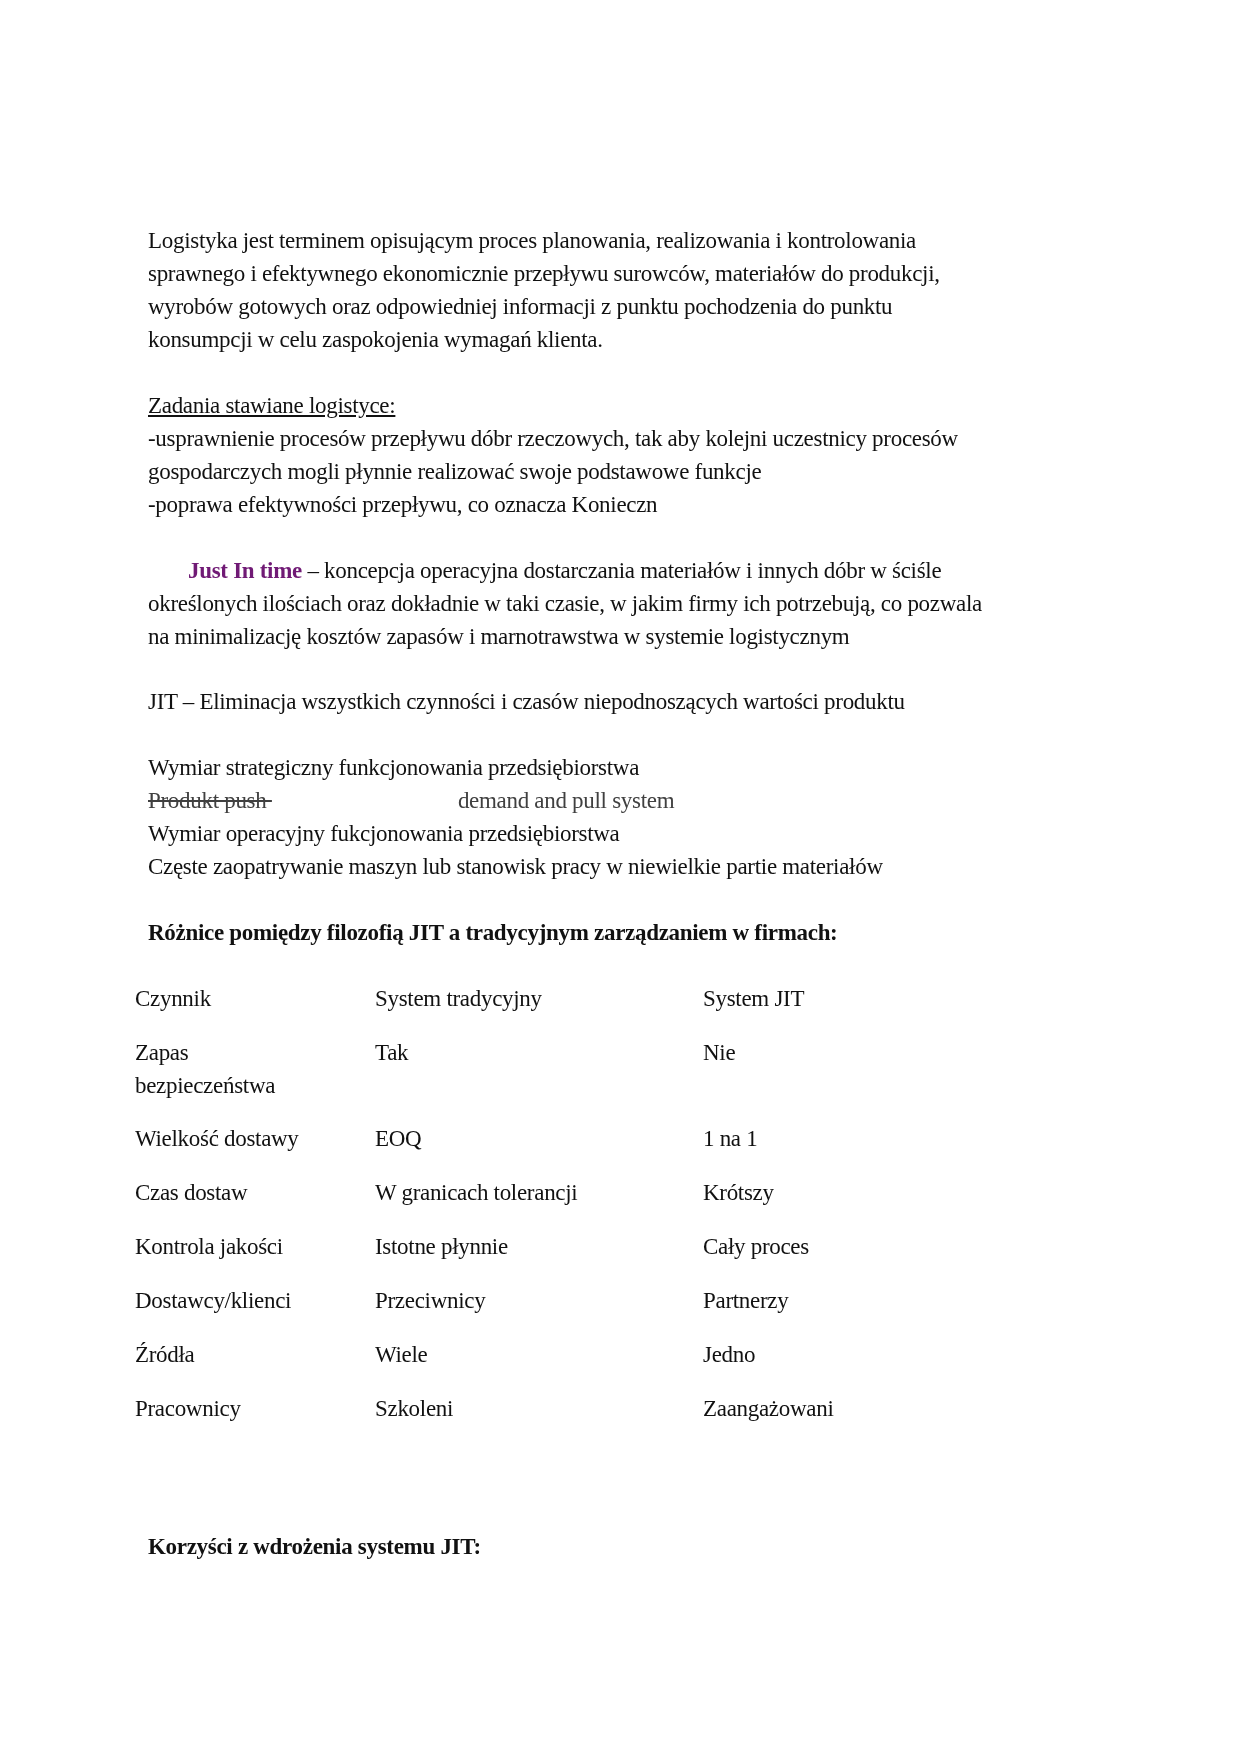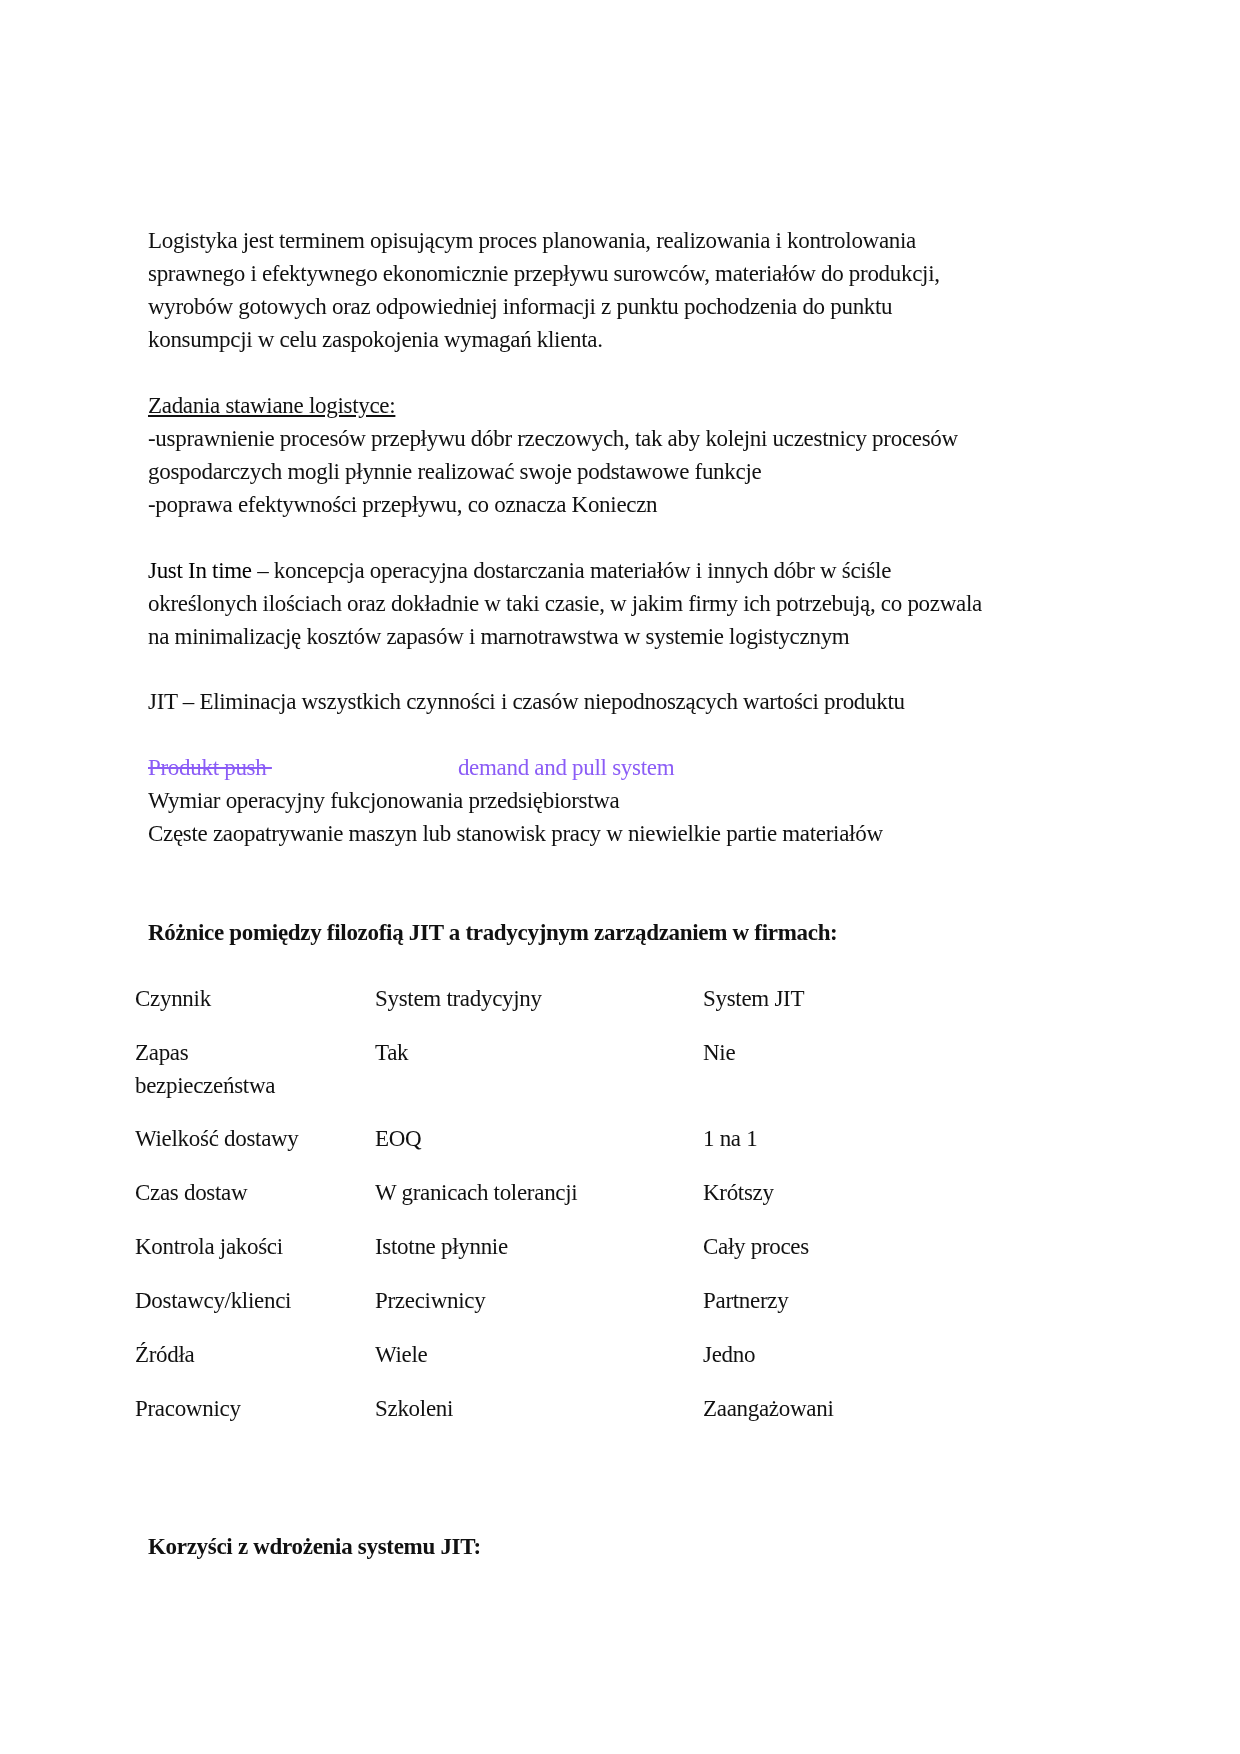--- a/index.html
+++ b/index.html
@@ -33,7 +33,7 @@
   .line { display: block; height: 33px; }
   .u { text-decoration: underline; }
   .b { font-weight: bold; }
-  .blue { color: #000000; font-weight: normal; }
+  .blue { color: #701a75; font-weight: bold; margin-left: 40px; }
   .red { color: #8b5cf6; }
   .strike { text-decoration: line-through; }
   .gap { display: inline-block; width: 186px; }

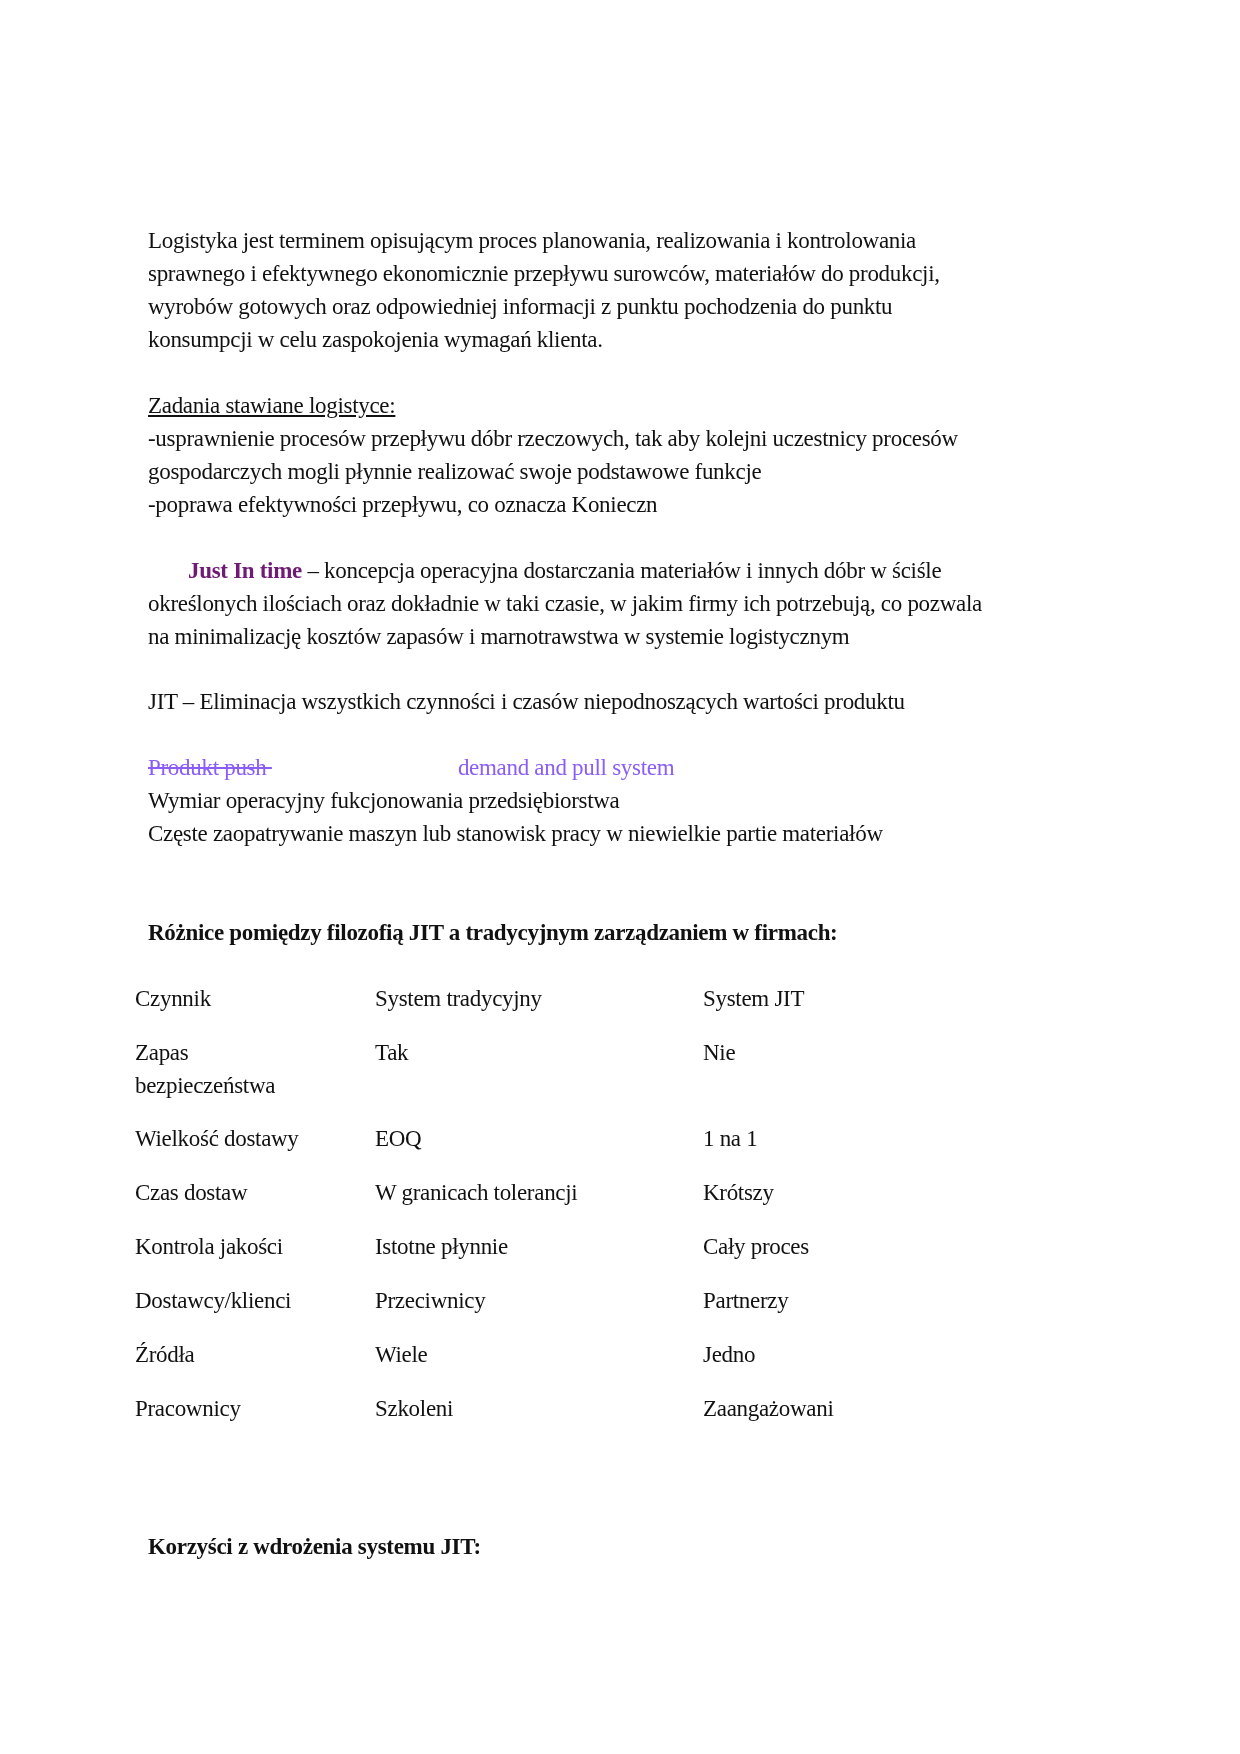--- a/index.html
+++ b/index.html
@@ -89,6 +89,7 @@
   </div>
 
   <div class="p" style="top:739px;">
+    <span class="line">Wymiar strategiczny funkcjonowania przedsiębiorstwa</span>
     <span class="line"><span class="red strike">Produkt push </span><span class="gap"></span><span class="red">demand and pull system</span></span>
     <span class="line">Wymiar operacyjny fukcjonowania przedsiębiorstwa</span>
     <span class="line">Częste zaopatrywanie maszyn lub stanowisk pracy w niewielkie partie materiałów</span>

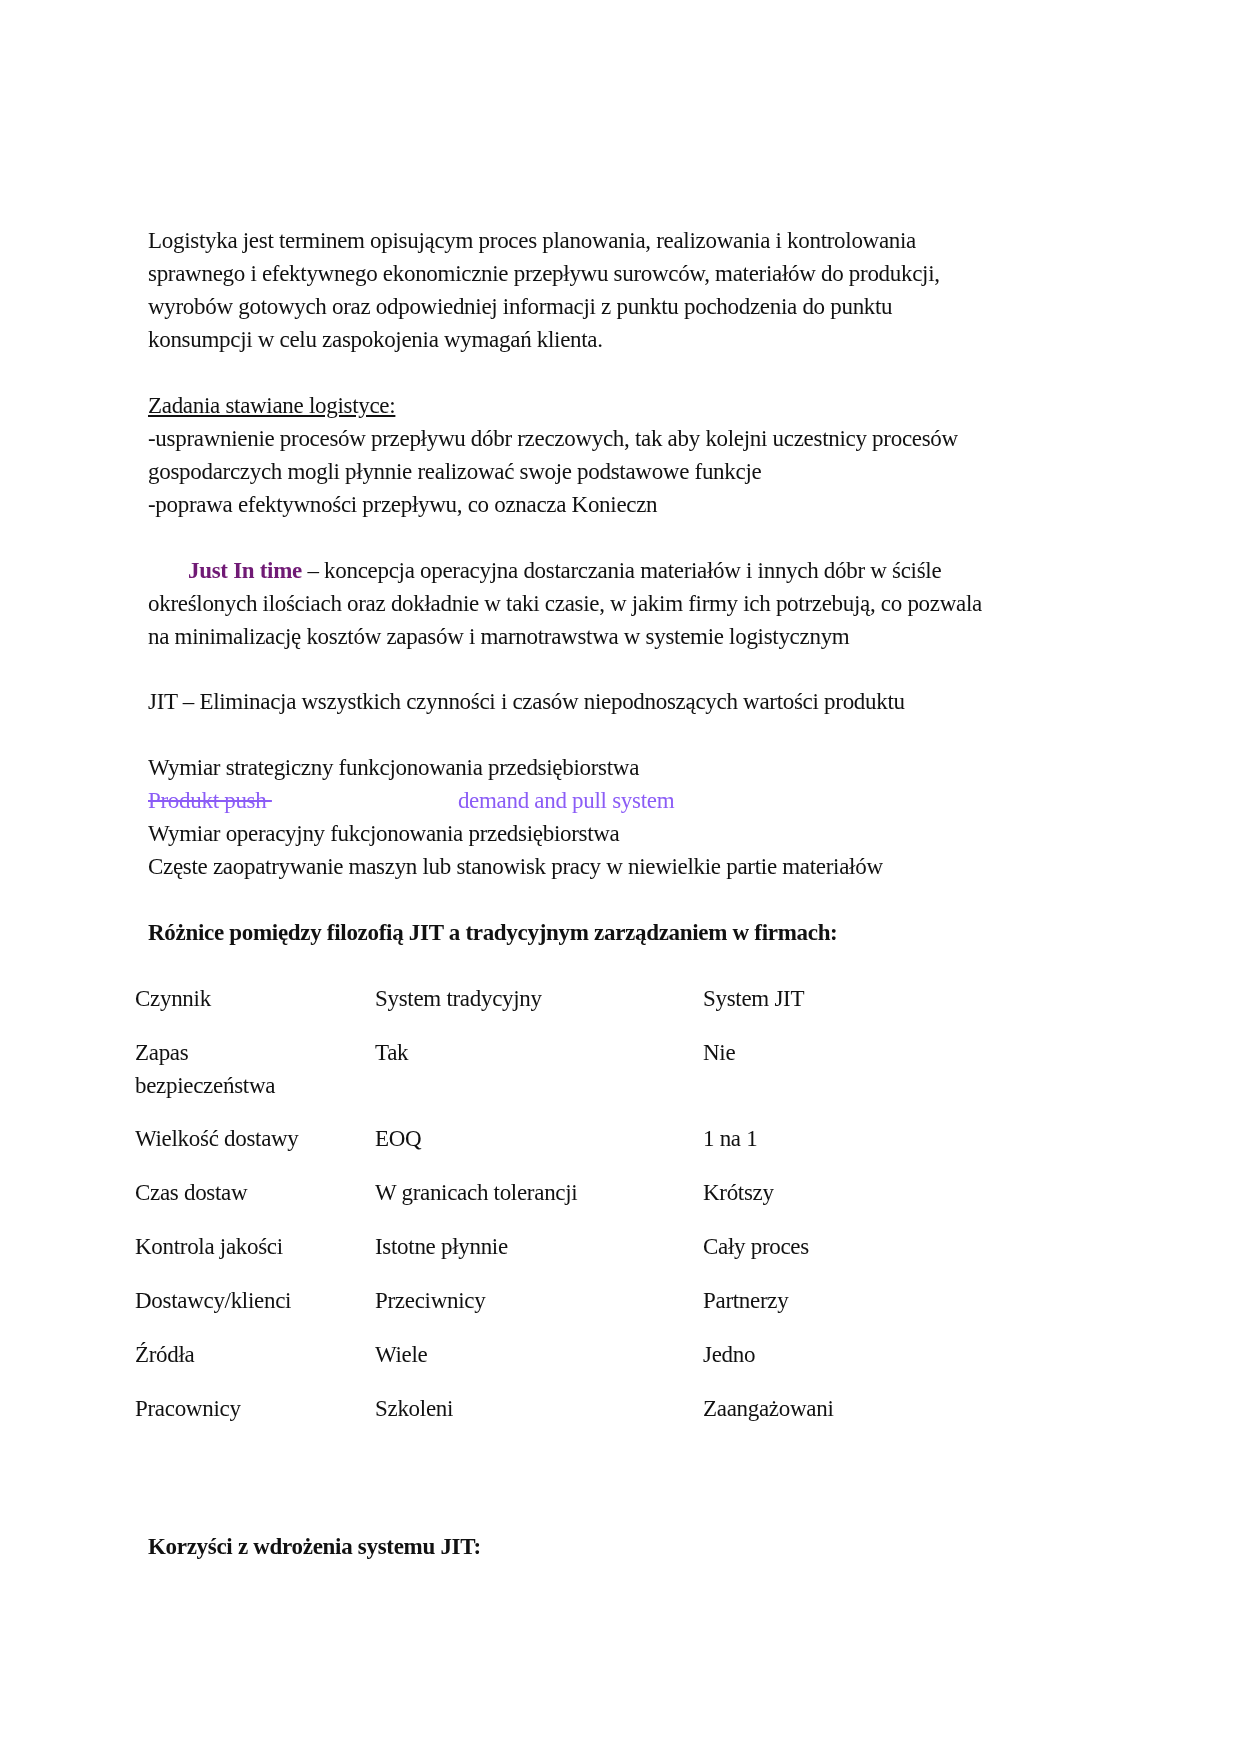--- a/index.html
+++ b/index.html
@@ -34,7 +34,7 @@
   .u { text-decoration: underline; }
   .b { font-weight: bold; }
   .blue { color: #701a75; font-weight: bold; margin-left: 40px; }
-  .red { color: #8b5cf6; }
+  .red { color: #404040; }
   .strike { text-decoration: line-through; }
   .gap { display: inline-block; width: 186px; }
 

